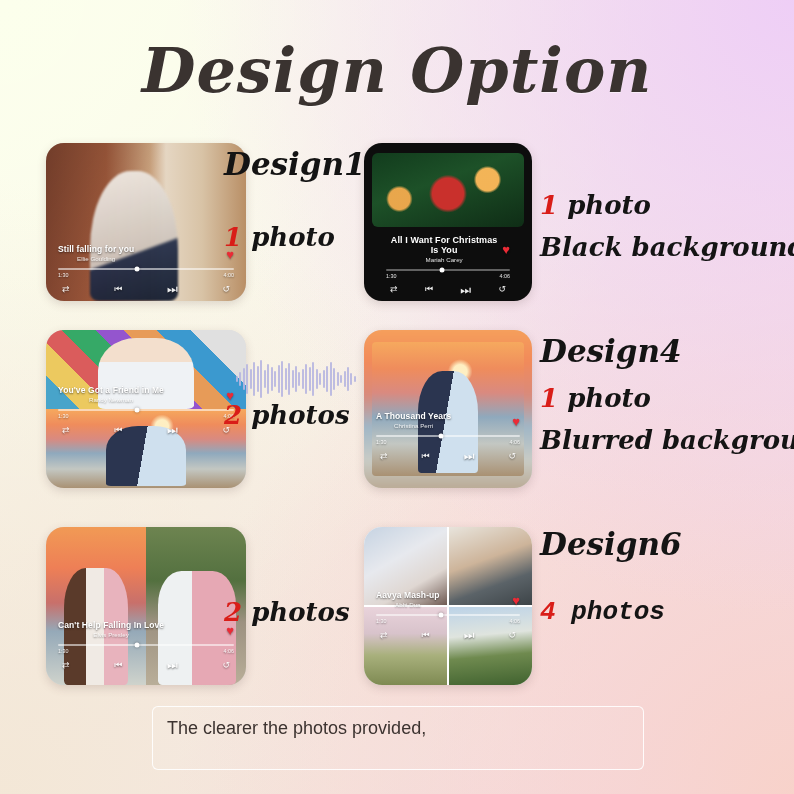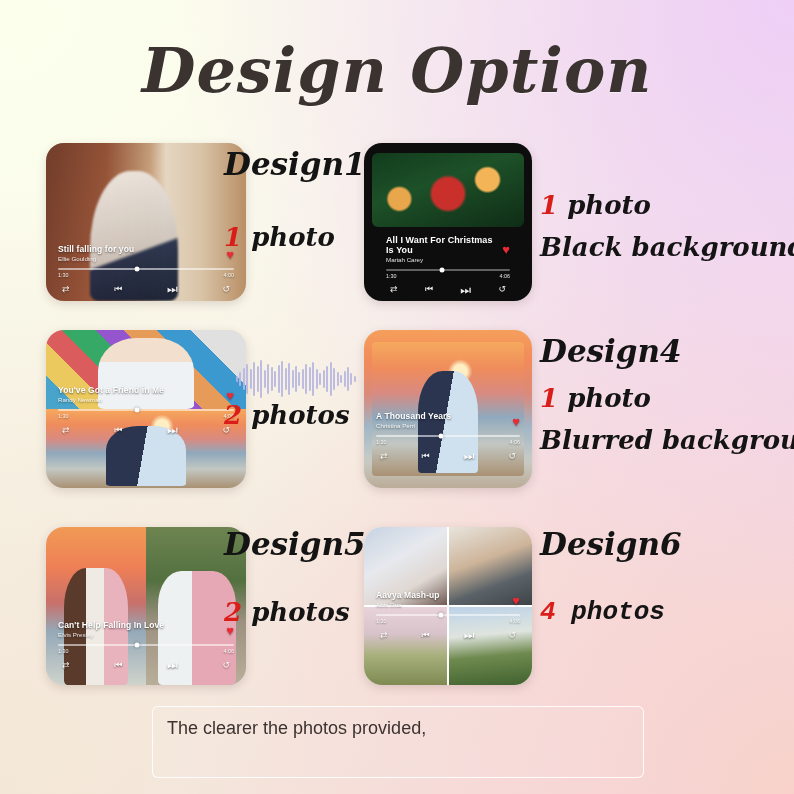--- a/index.html
+++ b/index.html
@@ -126,6 +126,7 @@
     position:absolute;left:0;right:0;bottom:6px;
     padding:0 12px;color:#fff;
     text-shadow:0 1px 2px rgba(0,0,0,.55);
+    text-align:center;
   }
   .prow{display:flex;align-items:center;justify-content:space-between;}
   .ptitle{font-size:8.5px;font-weight:bold;line-height:1.15;letter-spacing:.1px;}

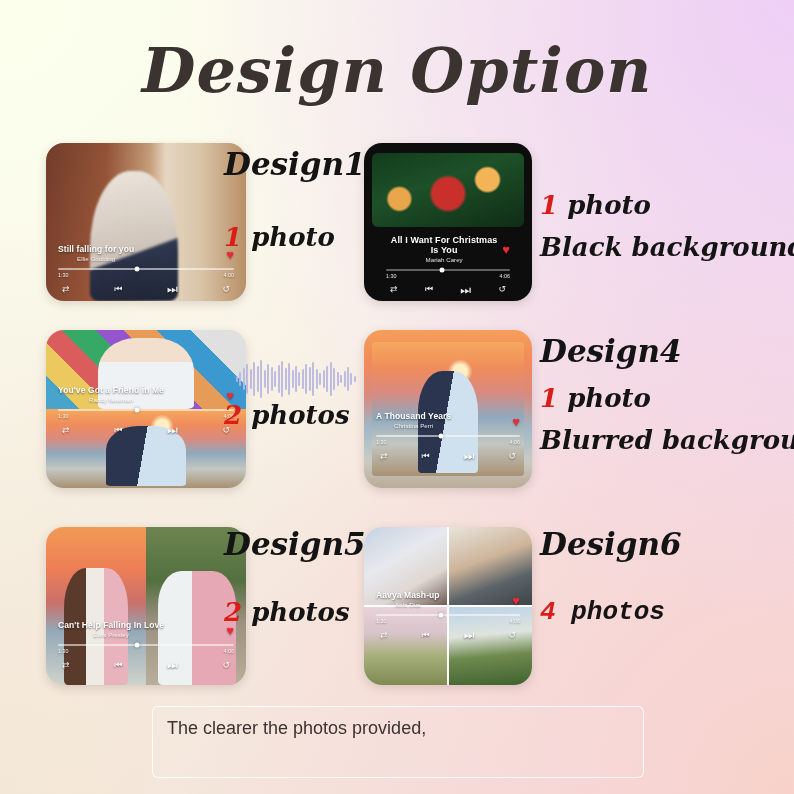--- a/index.html
+++ b/index.html
@@ -374,7 +374,6 @@
       </div>
     </div>
   </div>
-  <div class="lbl head" style="left:224px;top:526px;">Design5</div>
   <div class="lbl sub" style="left:224px;top:597px;"><span class="num">2</span> <span>photos</span></div>
 
   <div class="card r3 cR">

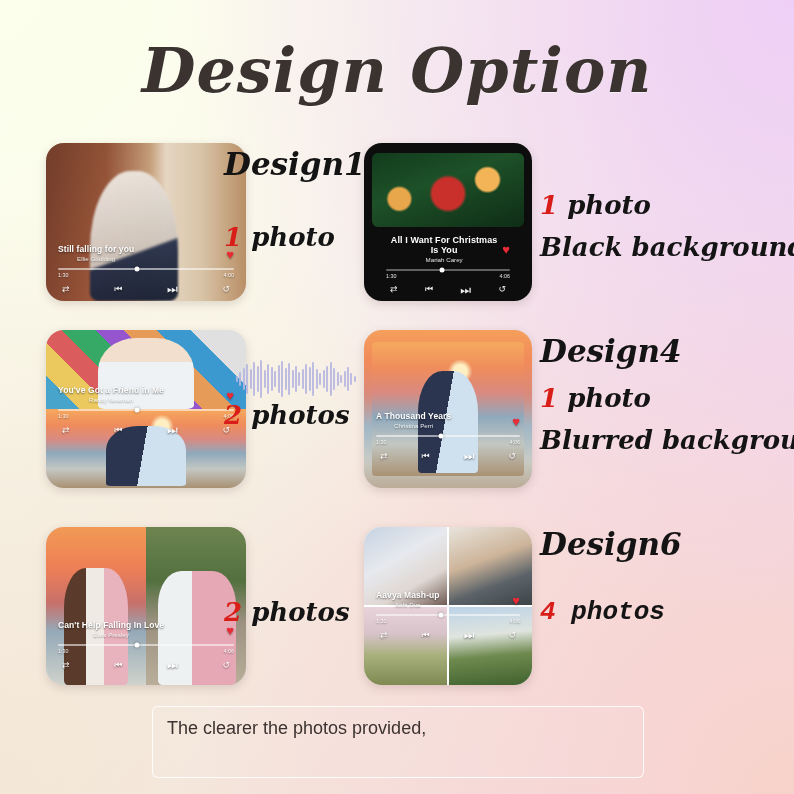--- a/index.html
+++ b/index.html
@@ -165,7 +165,7 @@
 
   
   .note{
-    position:absolute;left:152px;top:706px;width:492px;height:72px;
+    position:absolute;left:152px;top:706px;width:492px;height:64px;
     border:1px solid rgba(255,255,255,.9);
     border-radius:6px;
     box-sizing:border-box;

